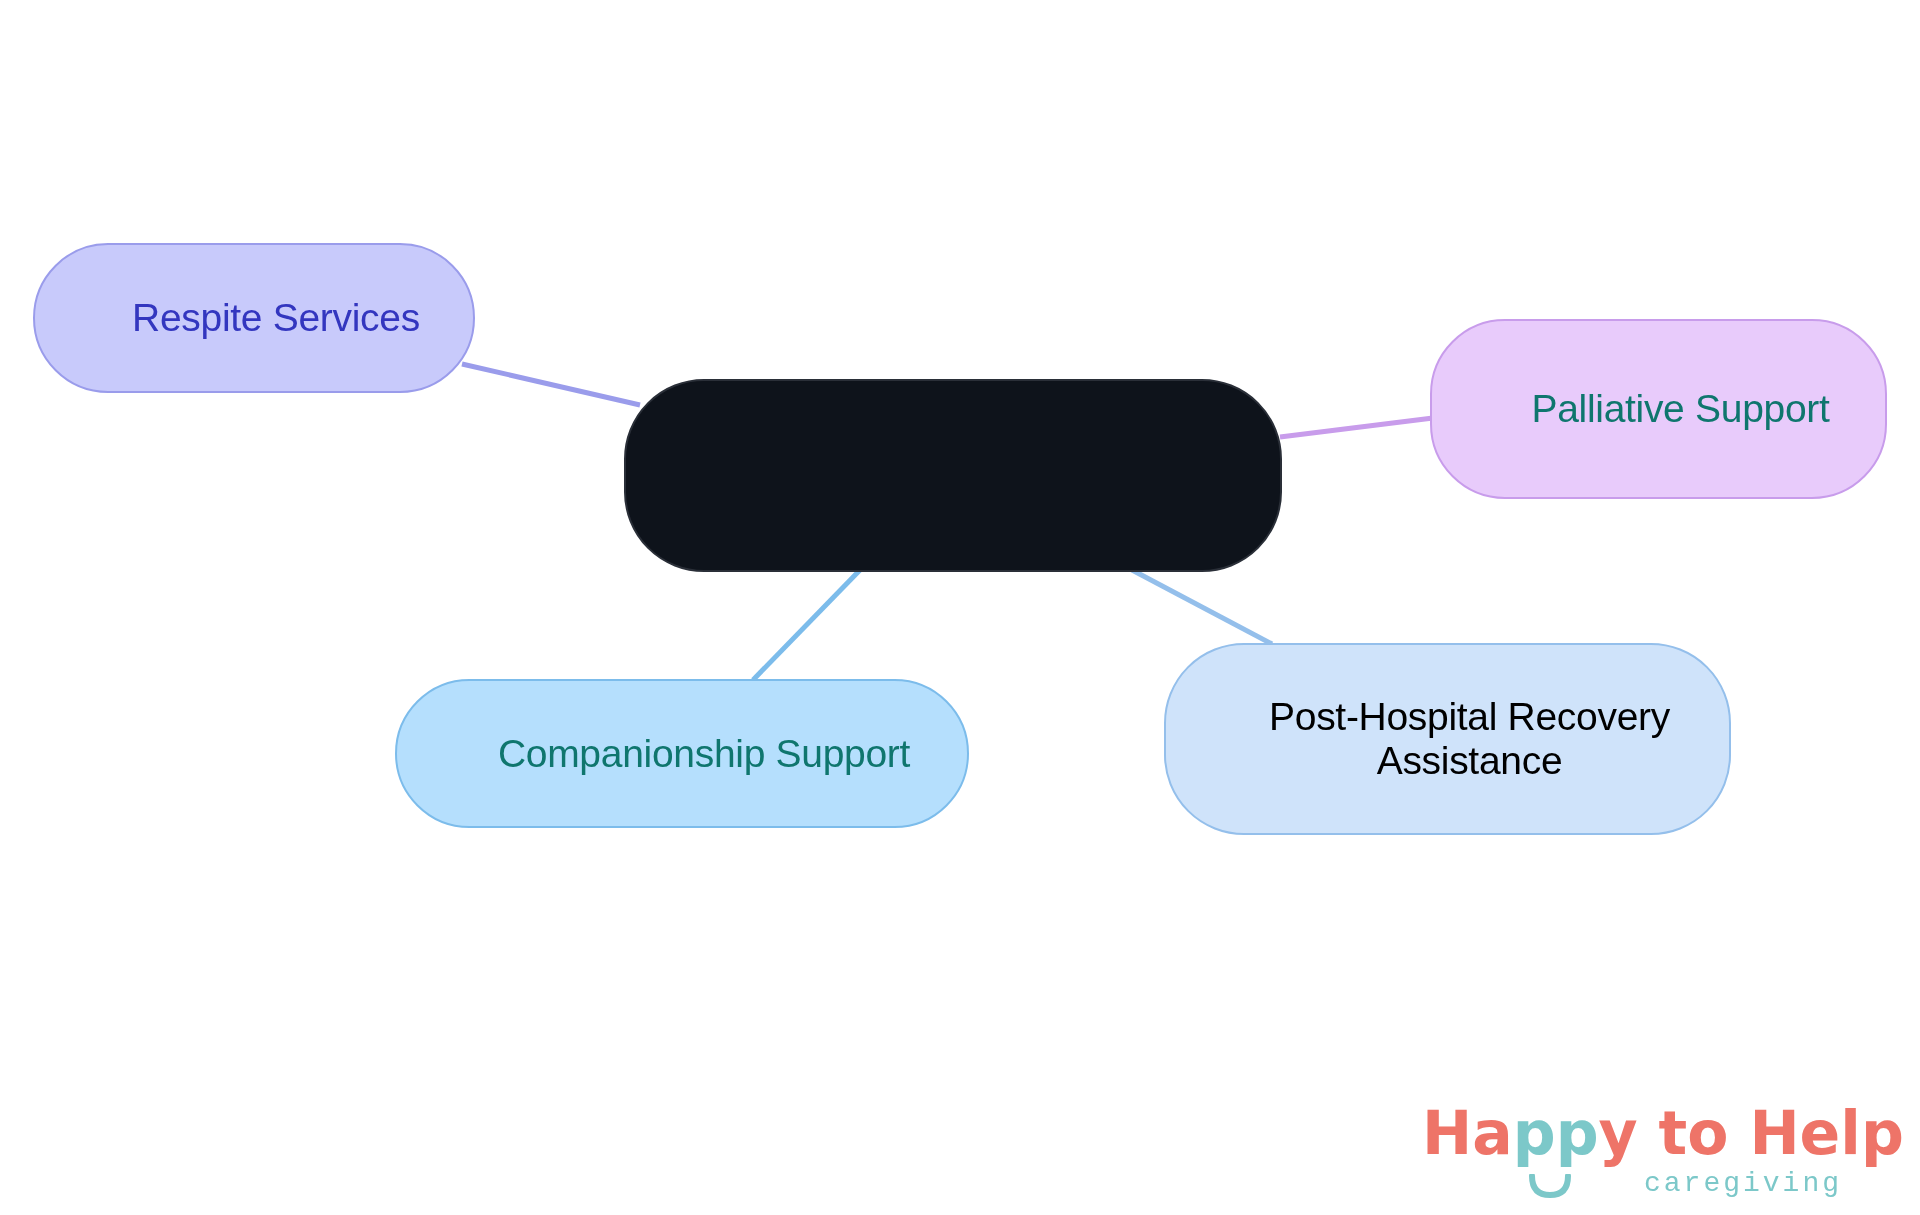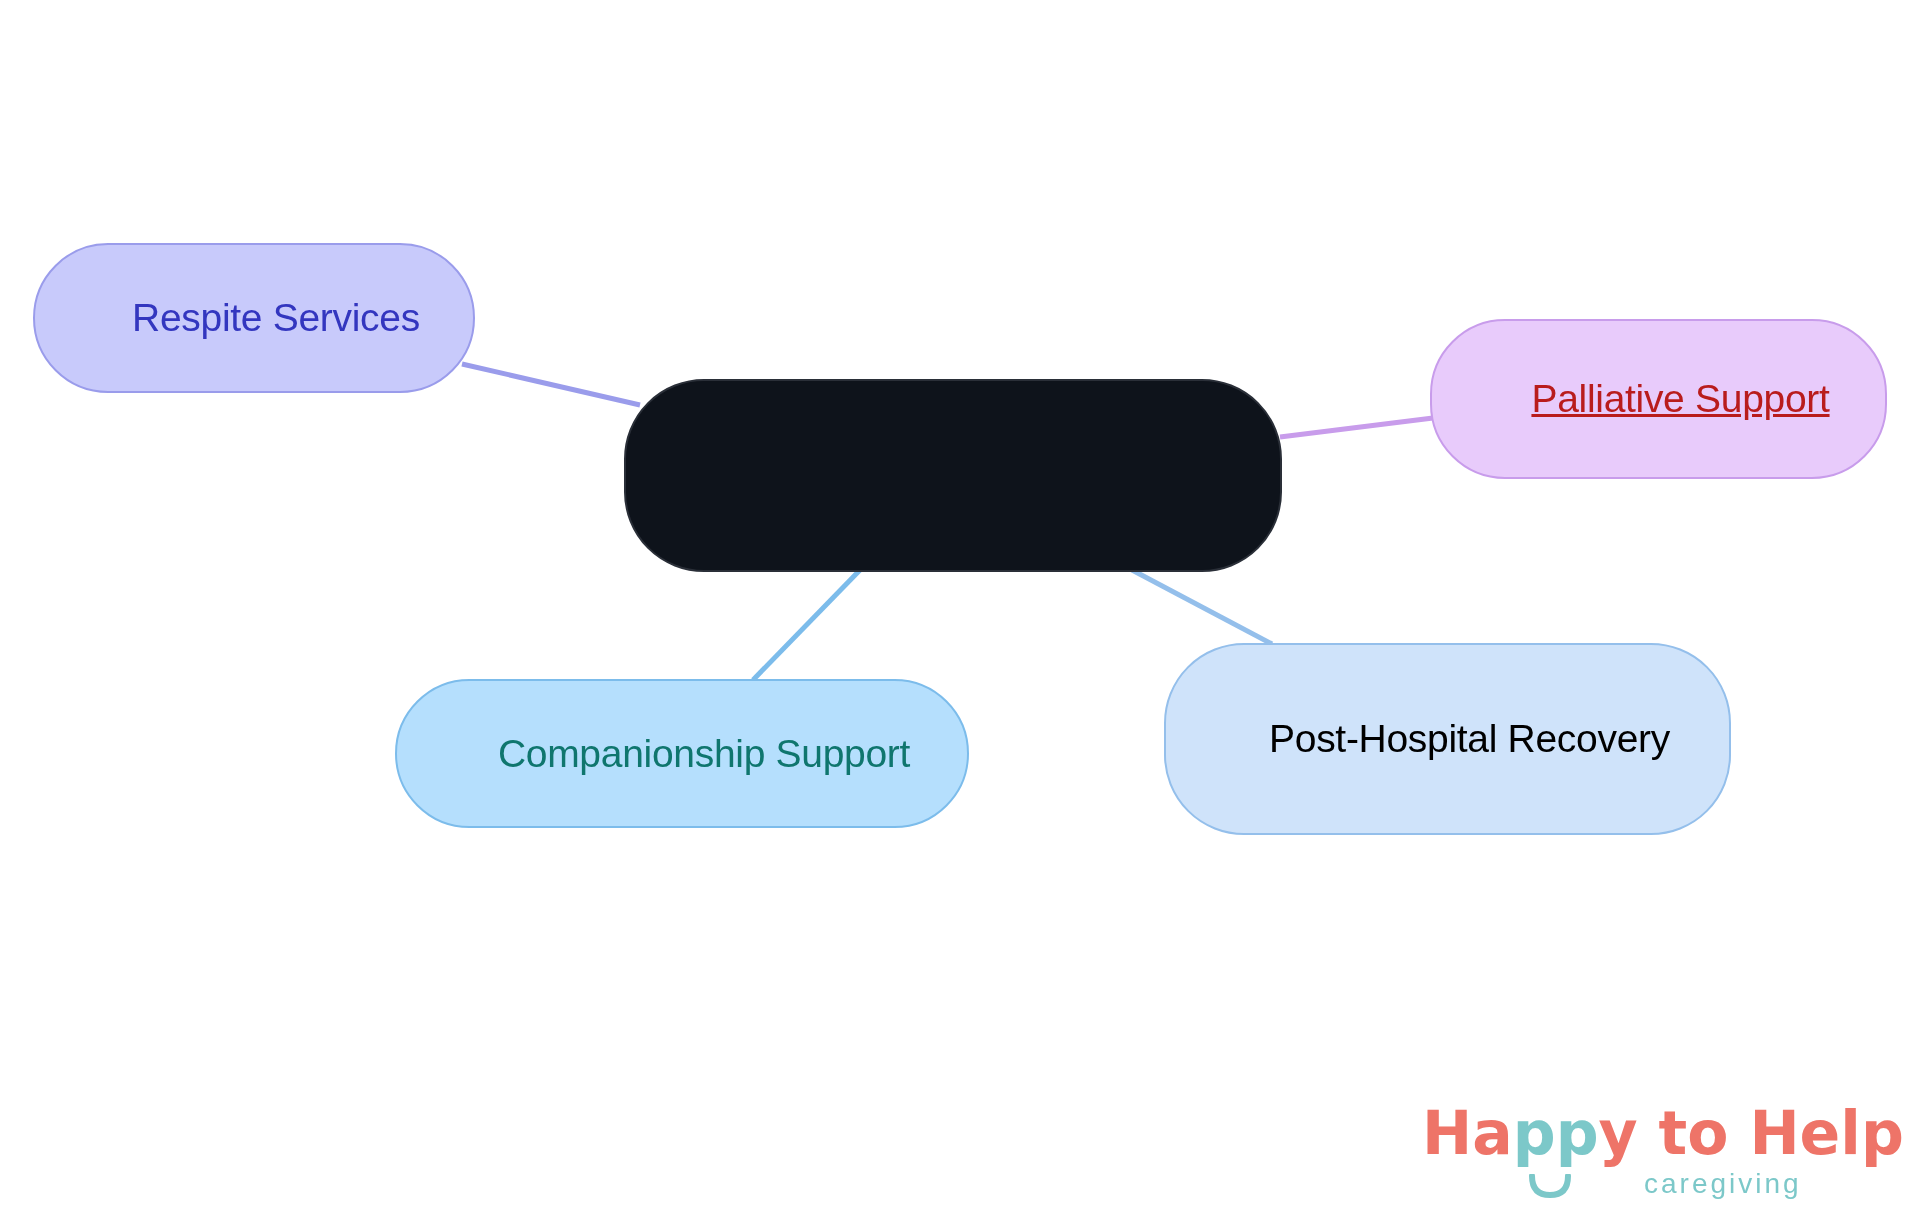--- a/index.html
+++ b/index.html
@@ -14,8 +14,8 @@
             background: #0E131B; border-color: #2A2F38; color: #ffffff; font-size: 40px; }
   #n-respite { left: 33px; top: 243px; width: 442px; height: 150px;
                background: #C8CAFB; border-color: #9A9CEB; color: #3336BF; }
-  #n-palliative { left: 1430px; top: 319px; width: 457px; height: 160px;
-                  background: #E8CBFB; border-color: #C89CEB; color: #b91c1c; text-decoration: underline; }
+  #n-palliative { left: 1430px; top: 319px; width: 457px; height: 180px;
+                  background: #E8CBFB; border-color: #C89CEB; color: #0f766e; }
   #n-companion { left: 395px; top: 679px; width: 574px; height: 149px;
                  background: #B5DFFD; border-color: #7CBCEB; color: #0f766e; }
   #n-posthosp { left: 1164px; top: 643px; width: 567px; height: 192px; border-radius: 80px;

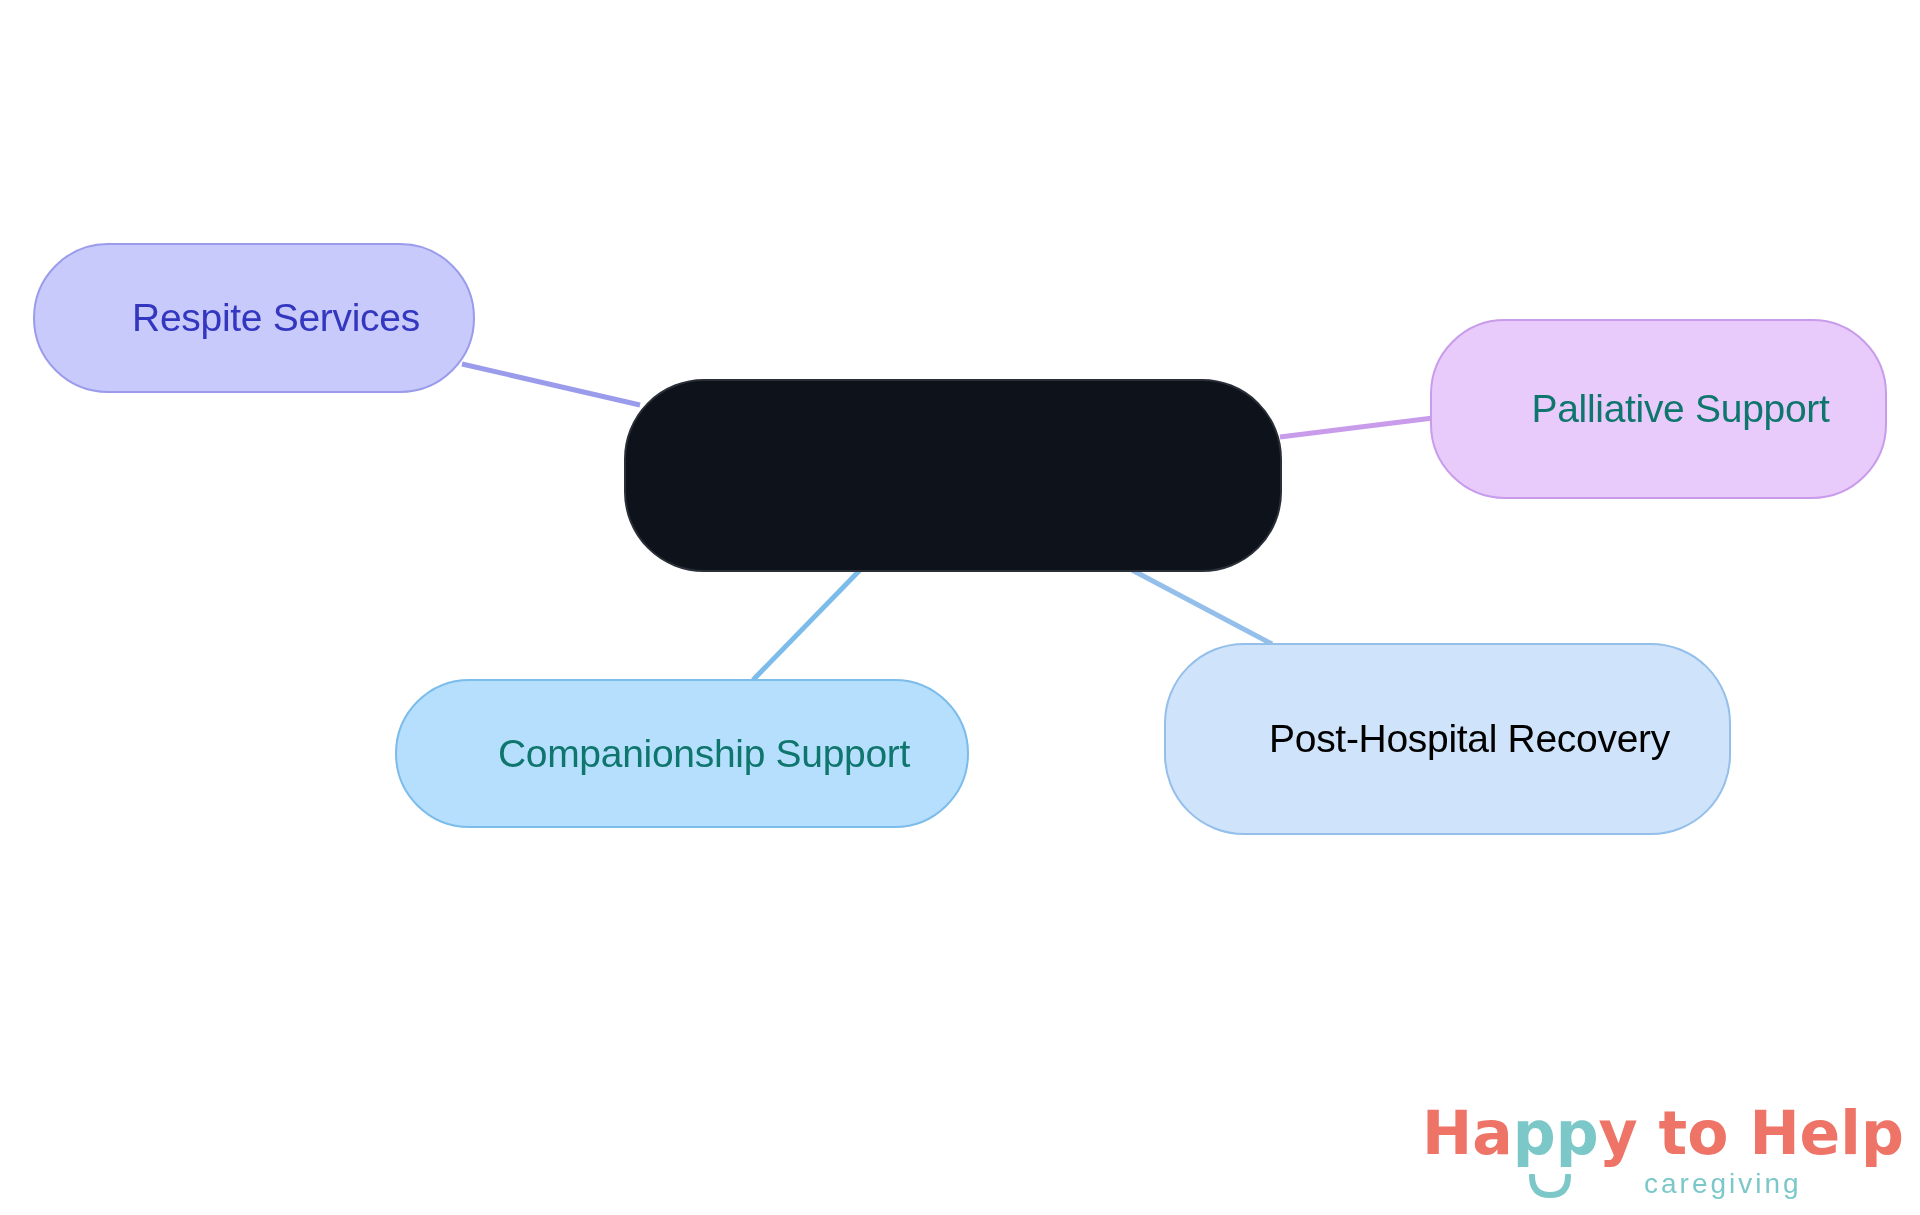--- a/index.html
+++ b/index.html
@@ -59,6 +59,7 @@
 <div class="node" id="n-posthosp">
   <div>
     <span>Post-Hospital Recovery</span>
+    <span>Assistance</span>
   </div>
 </div>
 

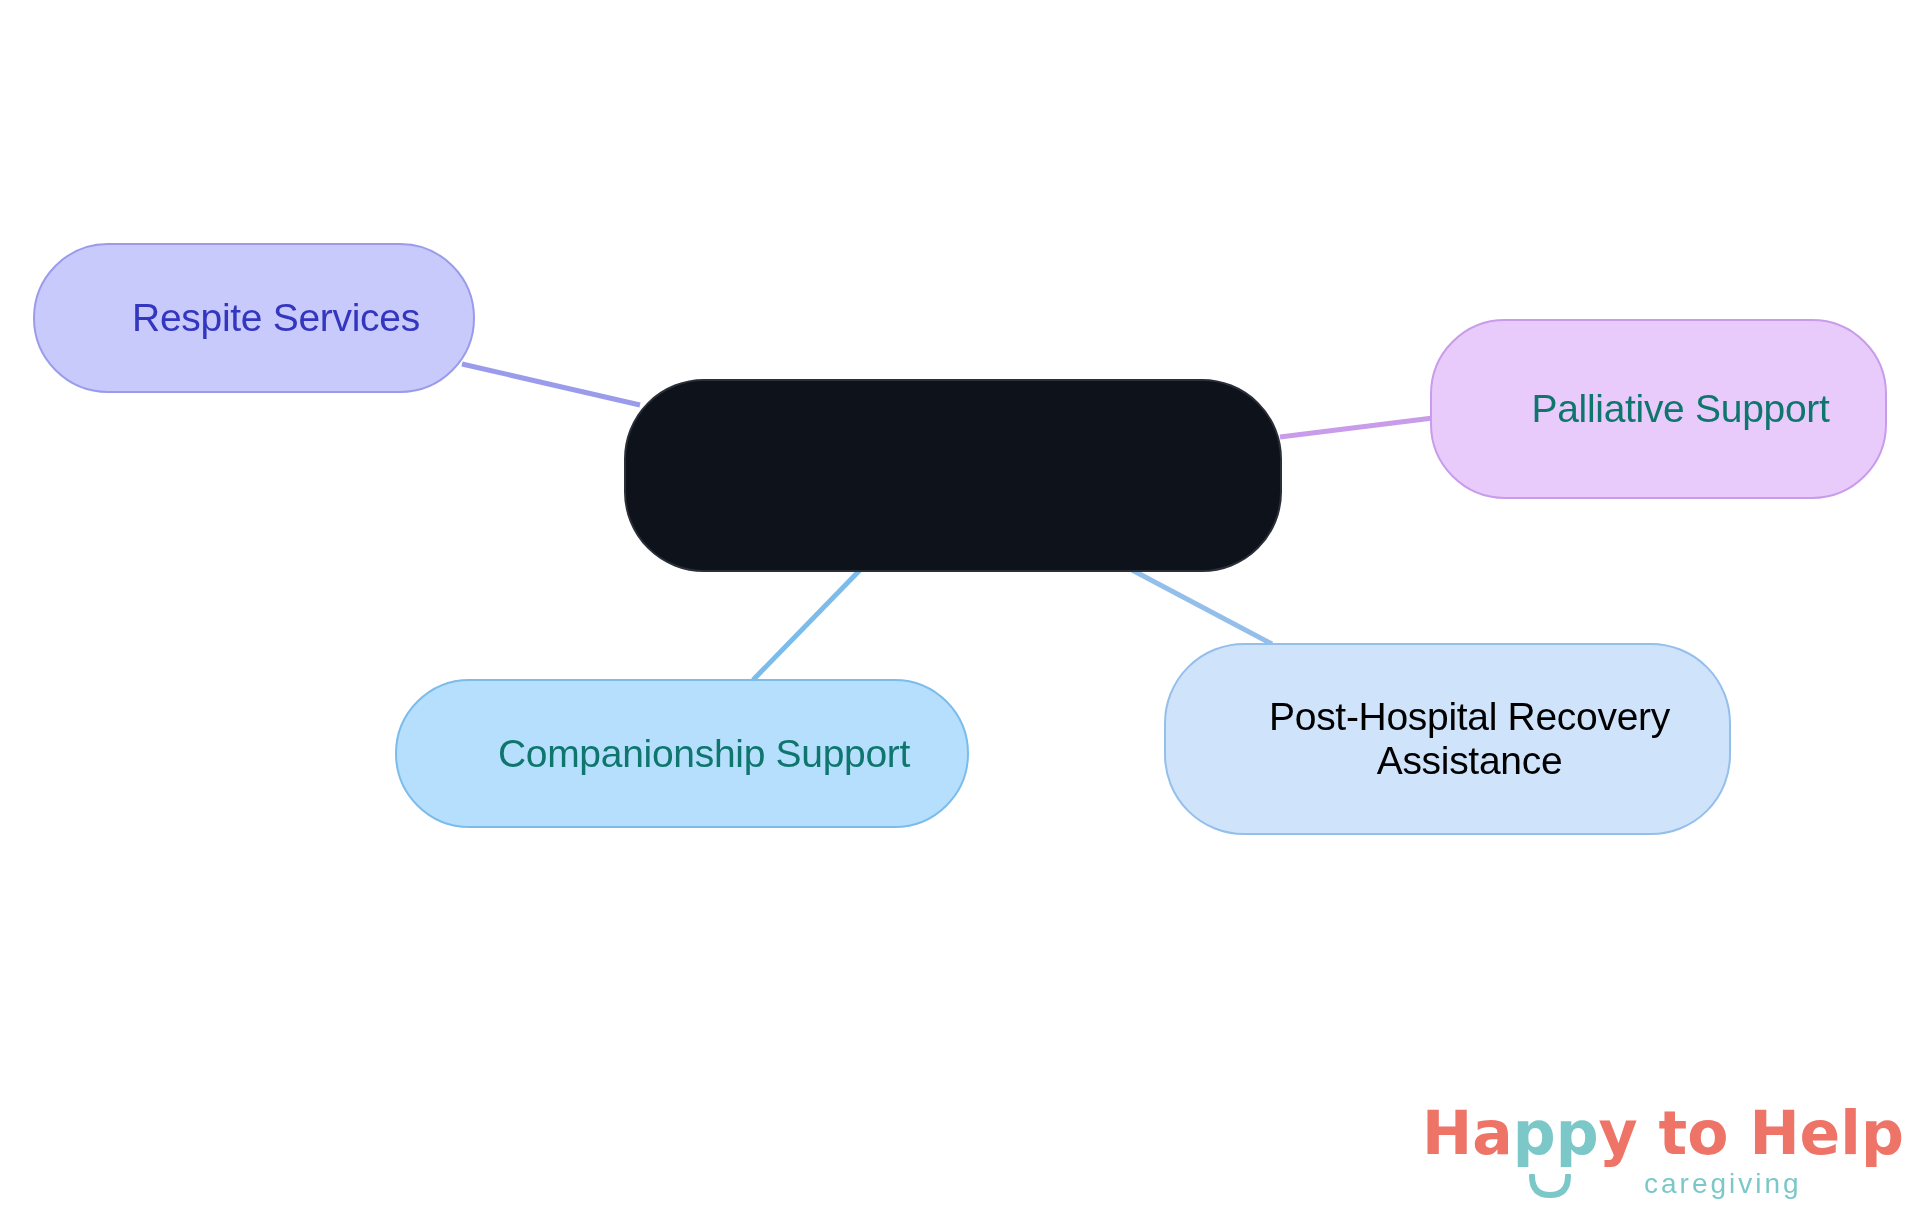--- a/index.html
+++ b/index.html
@@ -25,7 +25,7 @@
                 font-weight: bold; font-size: 60px; letter-spacing: 0px; white-space: nowrap; }
   .logo .main .coral { color: #EE7468; }
   .logo .main .teal { color: #7CC8C9; }
-  .logo .sub { position: absolute; left: 226px; top: 70px; font-family: Liberation Sans, sans-serif;
+  .logo .sub { position: absolute; left: 226px; top: 70px; font-family: Liberation Mono, monospace;
                font-size: 28px; letter-spacing: 3px; color: #7CC8C9; white-space: nowrap; }
   .logo .smile { position: absolute; left: 110px; top: 76px; width: 44px; height: 24px; }
 </style>

